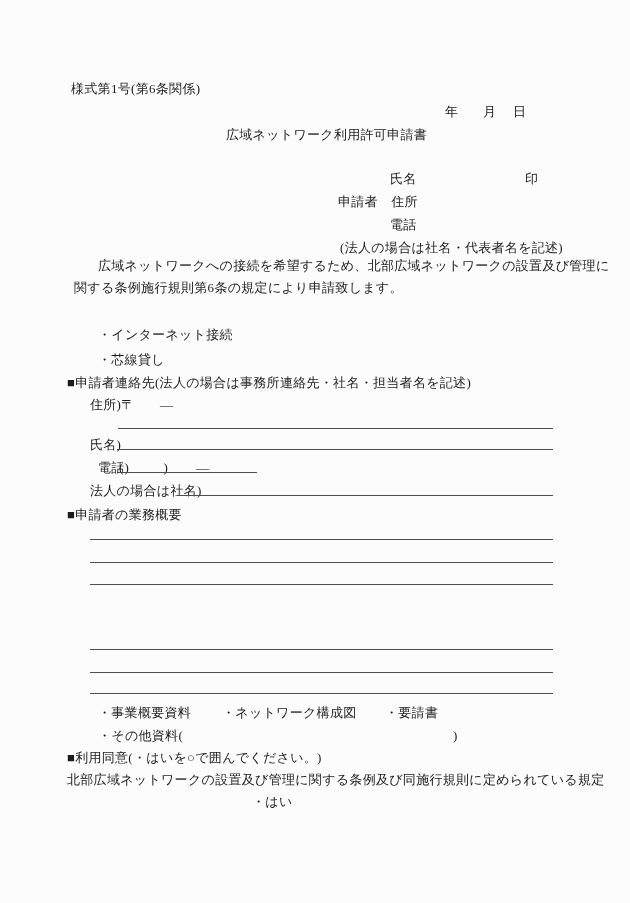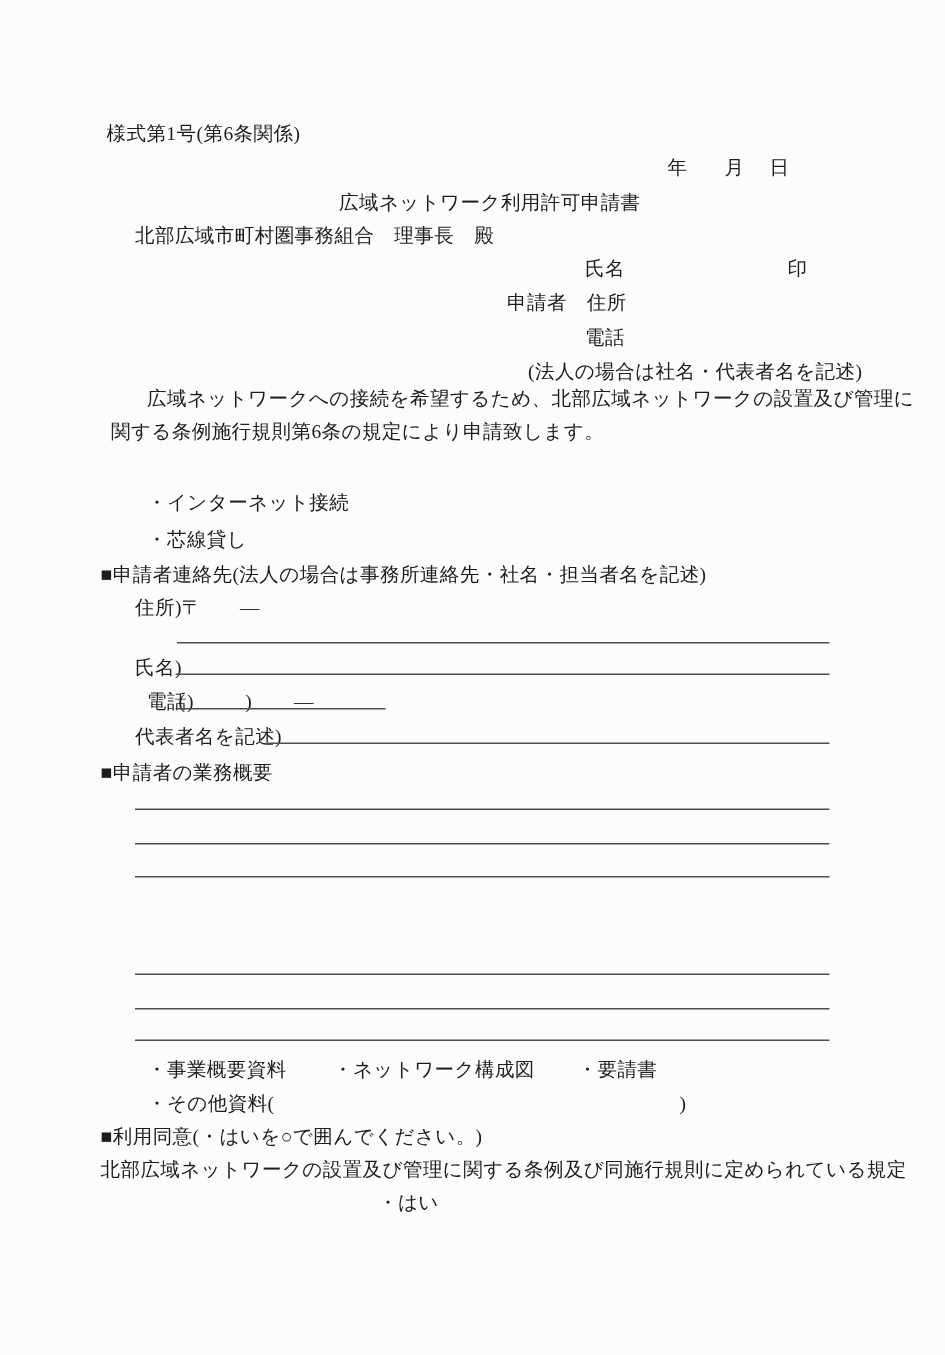--- a/index.html
+++ b/index.html
@@ -37,7 +37,6 @@
 
   <div class="t" style="left:226px;top:127px">広域ネットワーク利用許可申請書</div>
 
-  <div class="t" style="left:90px;top:149px">北部広域市町村圏事務組合　理事長　殿</div>
 
   <div class="t" style="left:390px;top:171px">氏名</div>
   <div class="t" style="left:525px;top:171px">印</div>

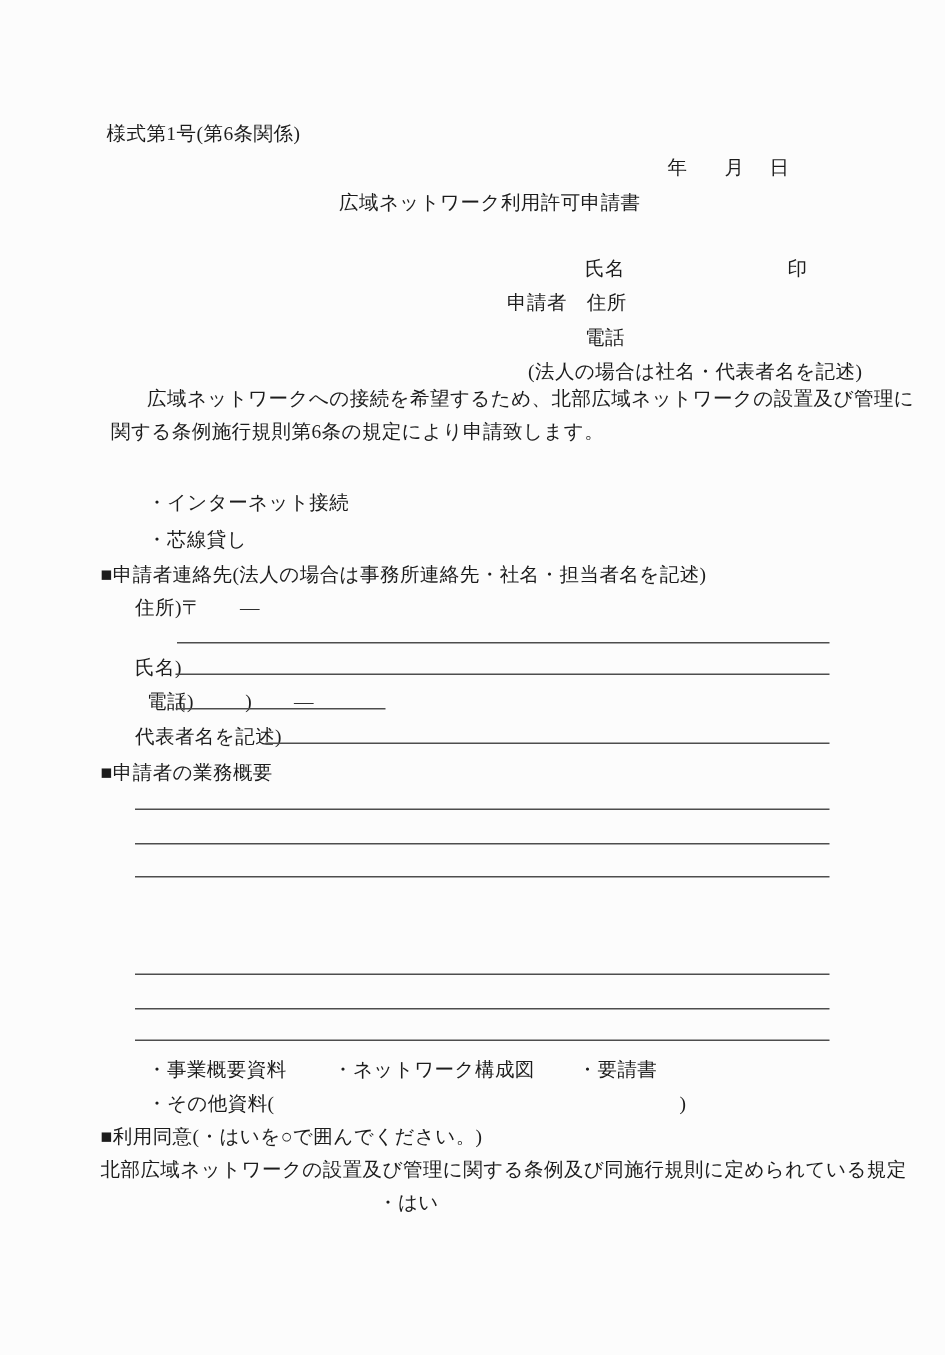--- a/index.html
+++ b/index.html
@@ -42,7 +42,7 @@
   <div class="t" style="left:525px;top:171px">印</div>
   <div class="t" style="left:338px;top:194px">申請者　住所</div>
   <div class="t" style="left:390px;top:217px">電話</div>
-  <div class="t" style="left:352px;top:240px">(法人の場合は社名・代表者名を記述)</div>
+  <div class="t" style="left:340px;top:240px">(法人の場合は社名・代表者名を記述)</div>
 
   <div class="t" style="left:98px;top:258px">広域ネットワークへの接続を希望するため、北部広域ネットワークの設置及び管理に</div>
   <div class="t" style="left:74px;top:280px">関する条例施行規則第6条の規定により申請致します。</div>

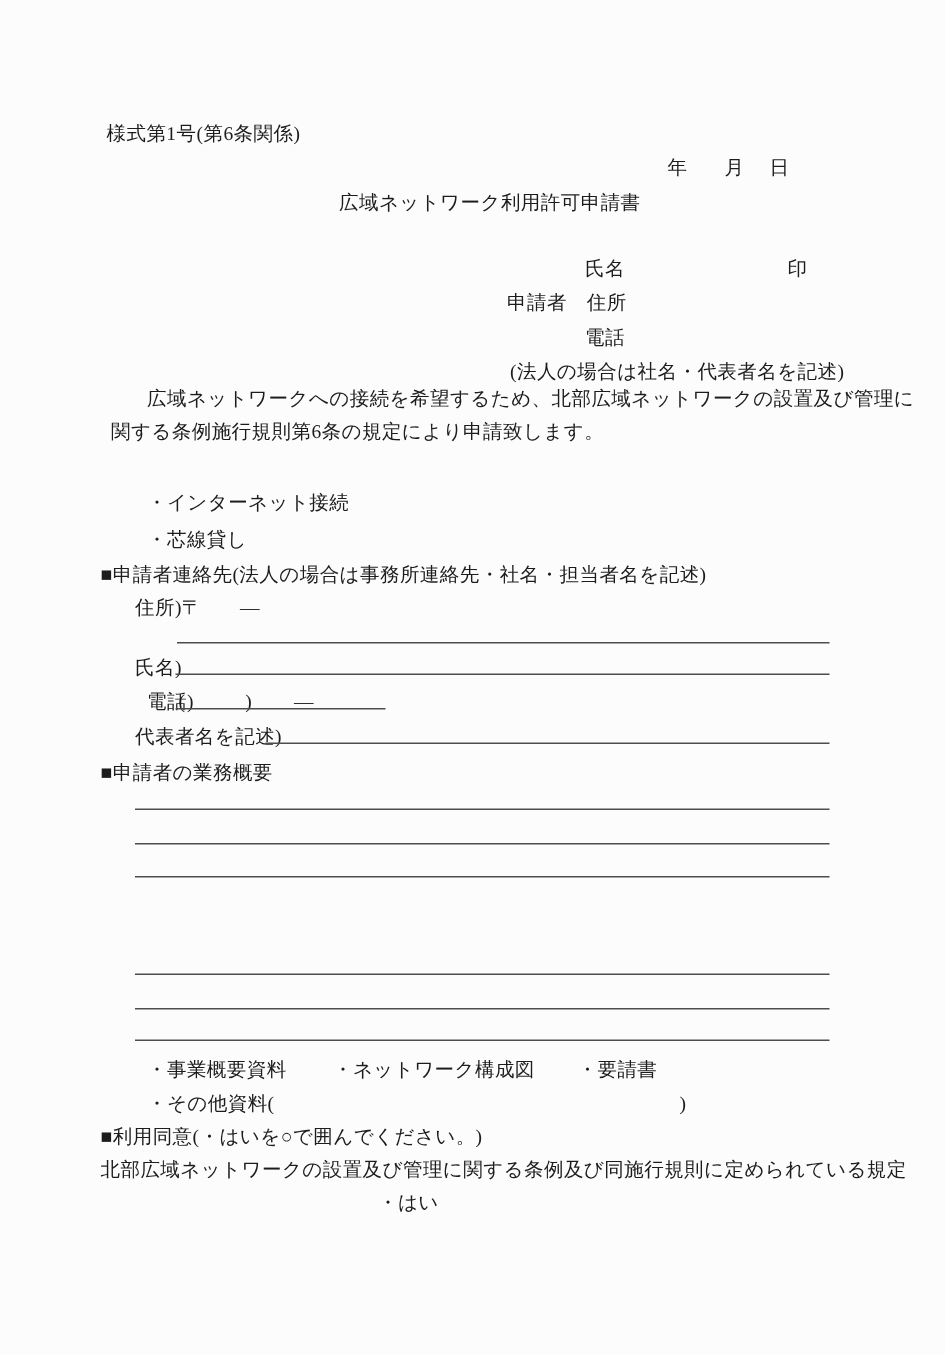--- a/index.html
+++ b/index.html
@@ -64,7 +64,7 @@
   <div class="t" style="left:196px;top:460px">―</div>
   <div class="ln" style="left:117px;top:472px;width:140px"></div>
 
-  <div class="t" style="left:90px;top:483px">代表者名を記述)</div>
+  <div class="t" style="left:90px;top:483px">法人の場合は社名)</div>
   <div class="ln" style="left:177px;top:495px;width:376px"></div>
 
   <div class="t" style="left:67px;top:507px">■申請者の業務概要</div>

